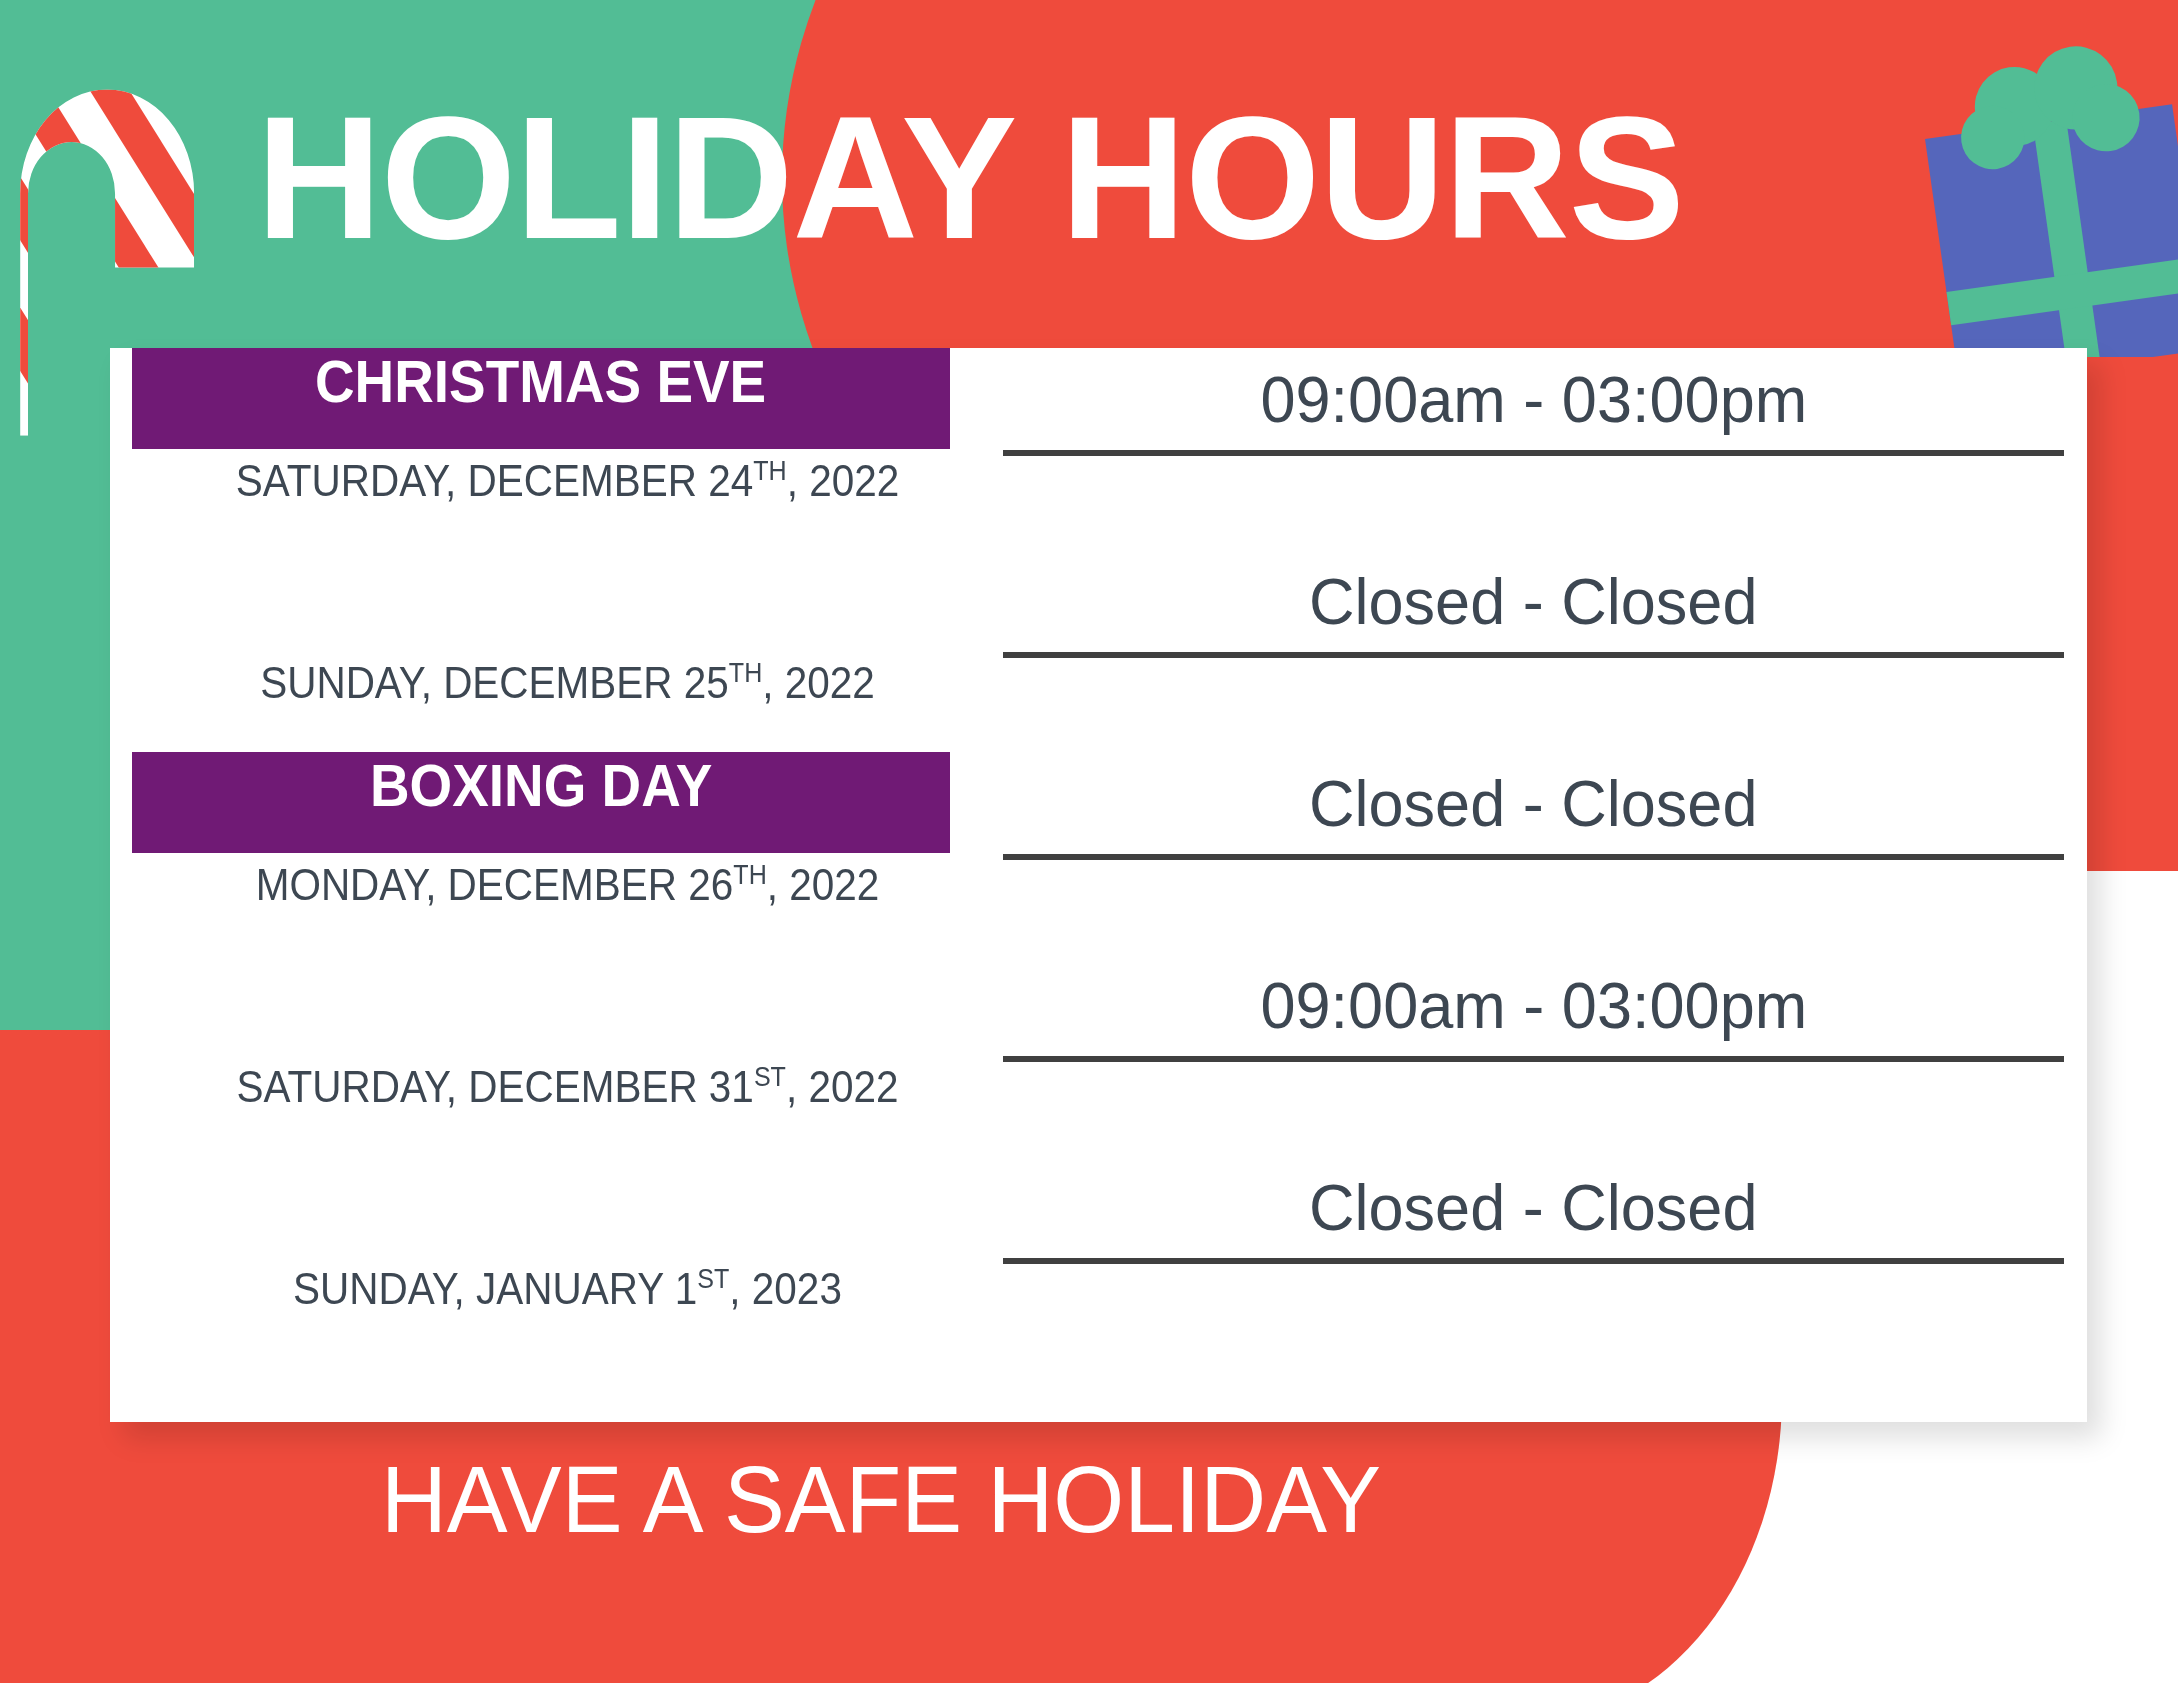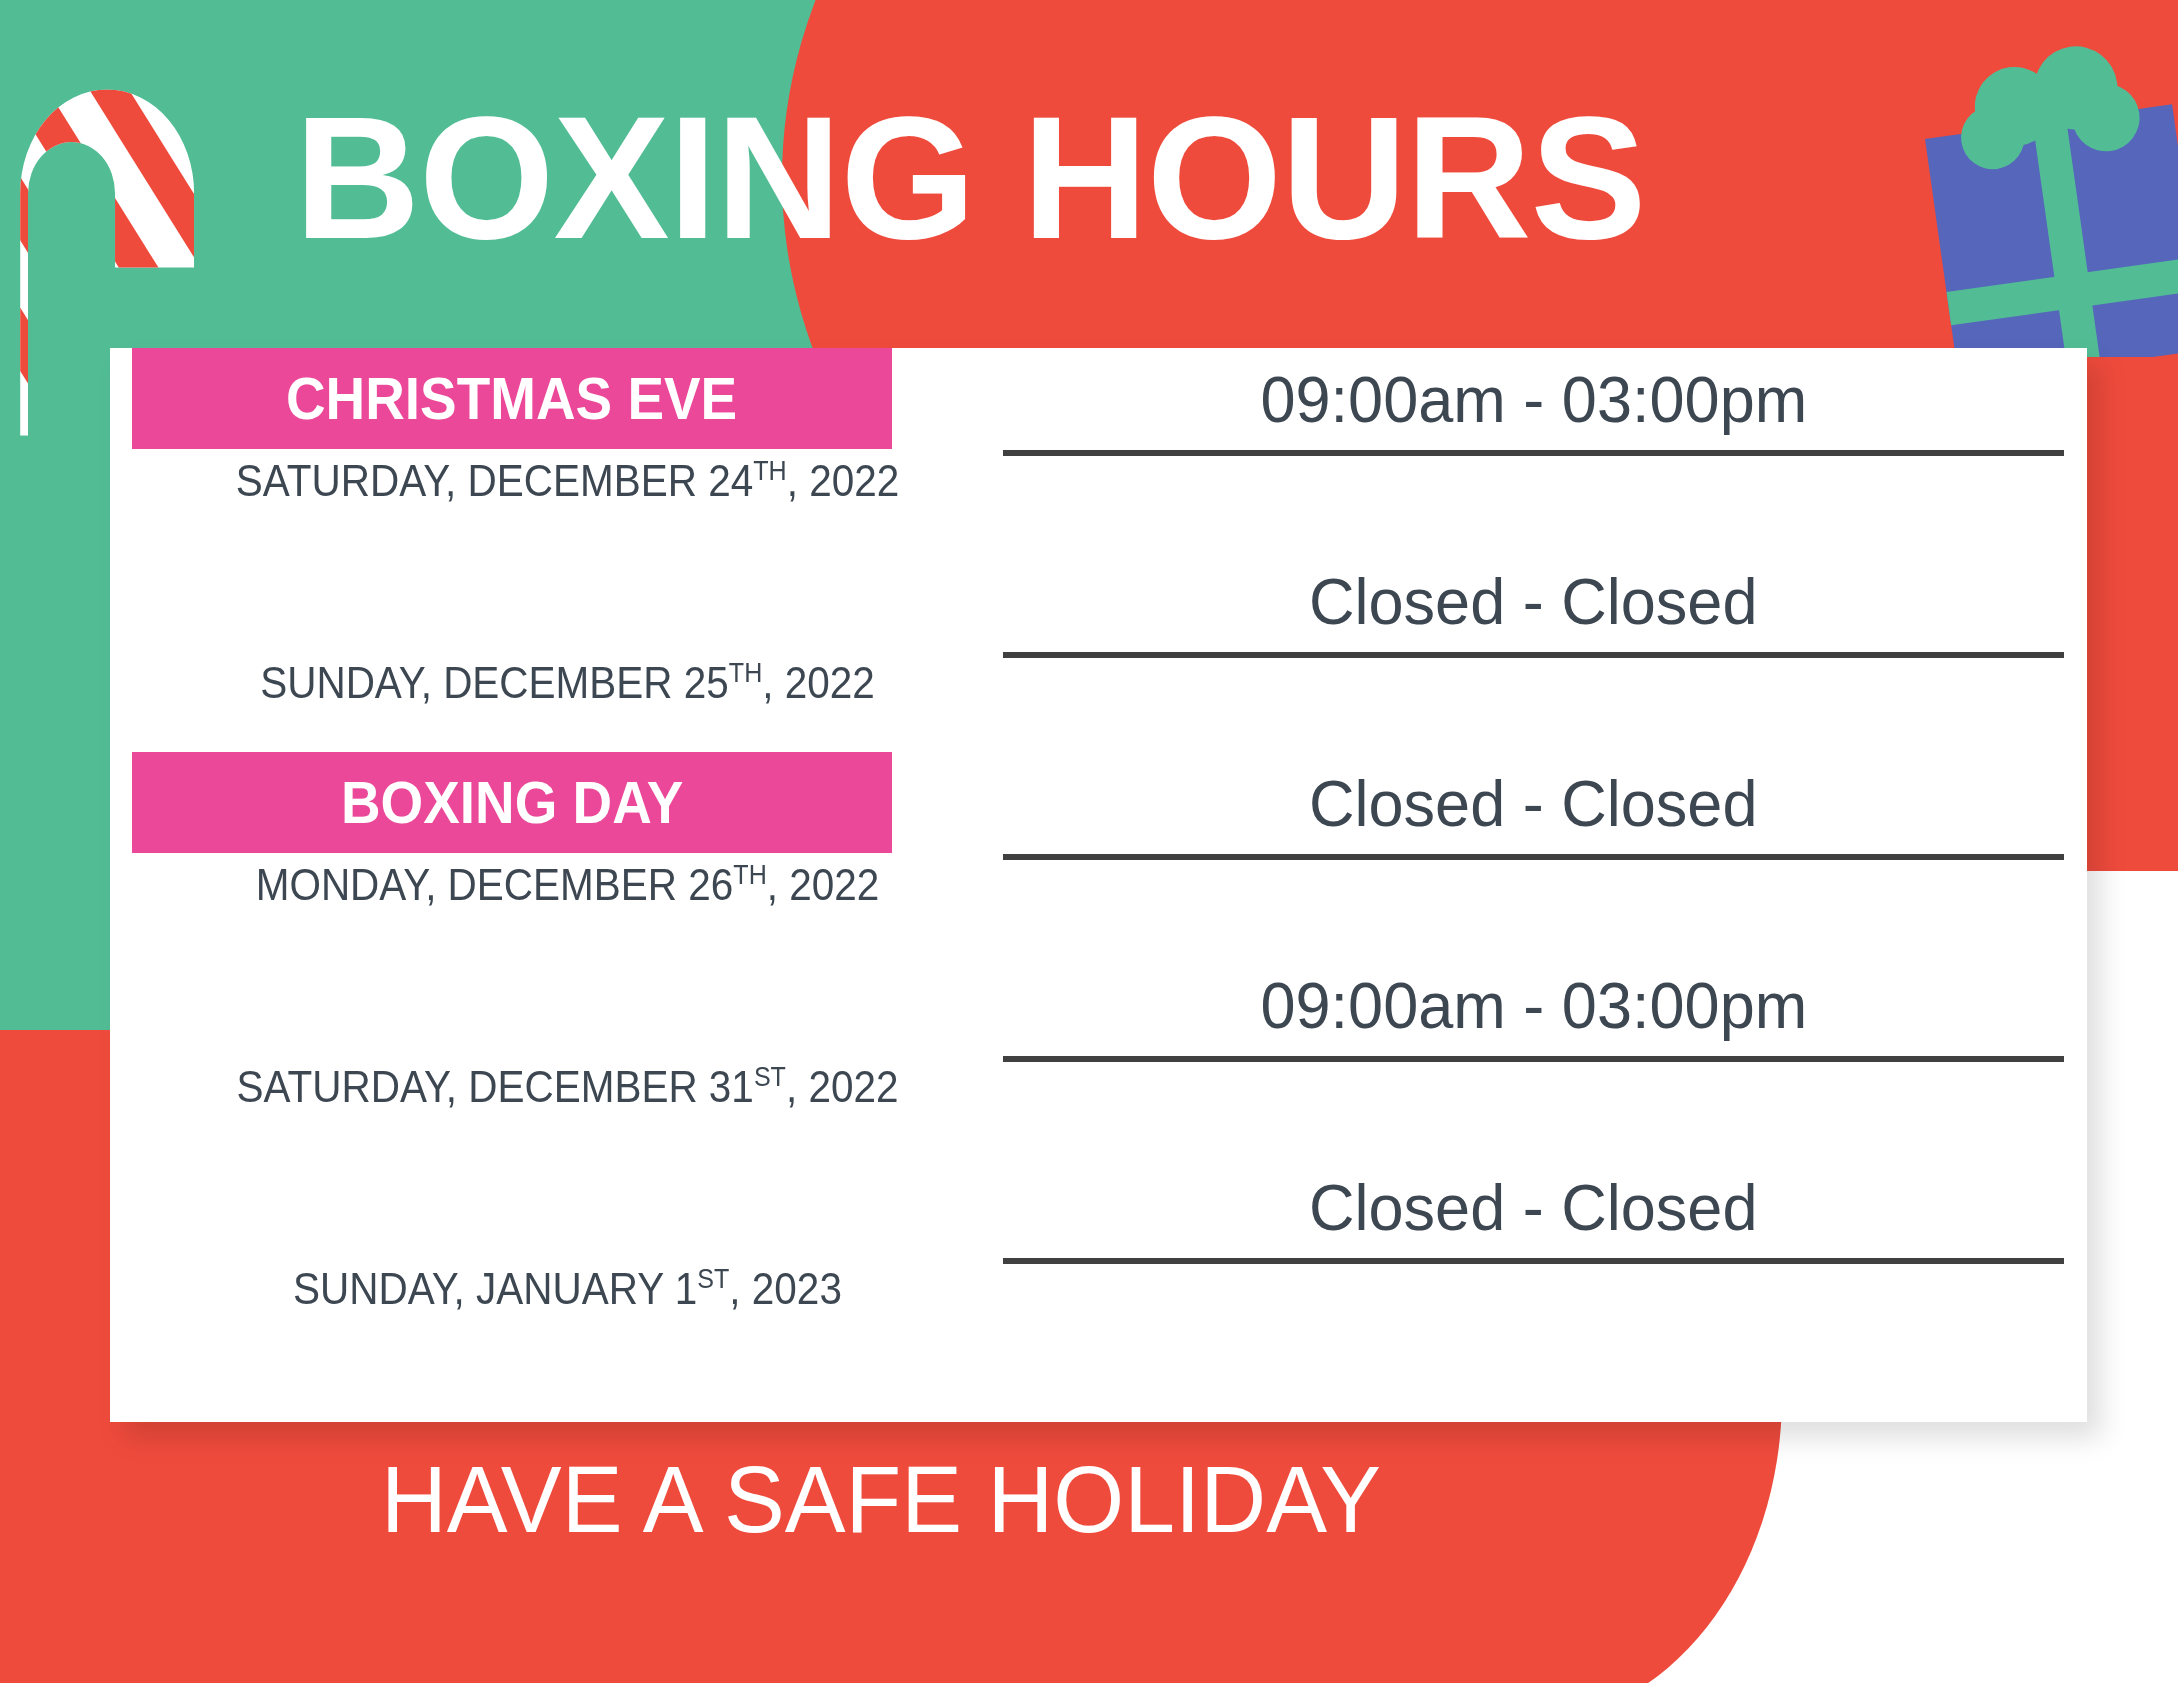--- a/index.html
+++ b/index.html
@@ -146,7 +146,7 @@
     </g>
   </svg>
 
-  <div class="title">BOXING HOURS</div>
+  <div class="title">HOLIDAY HOURS</div>
 
   <div class="card">
     <div class="rows">

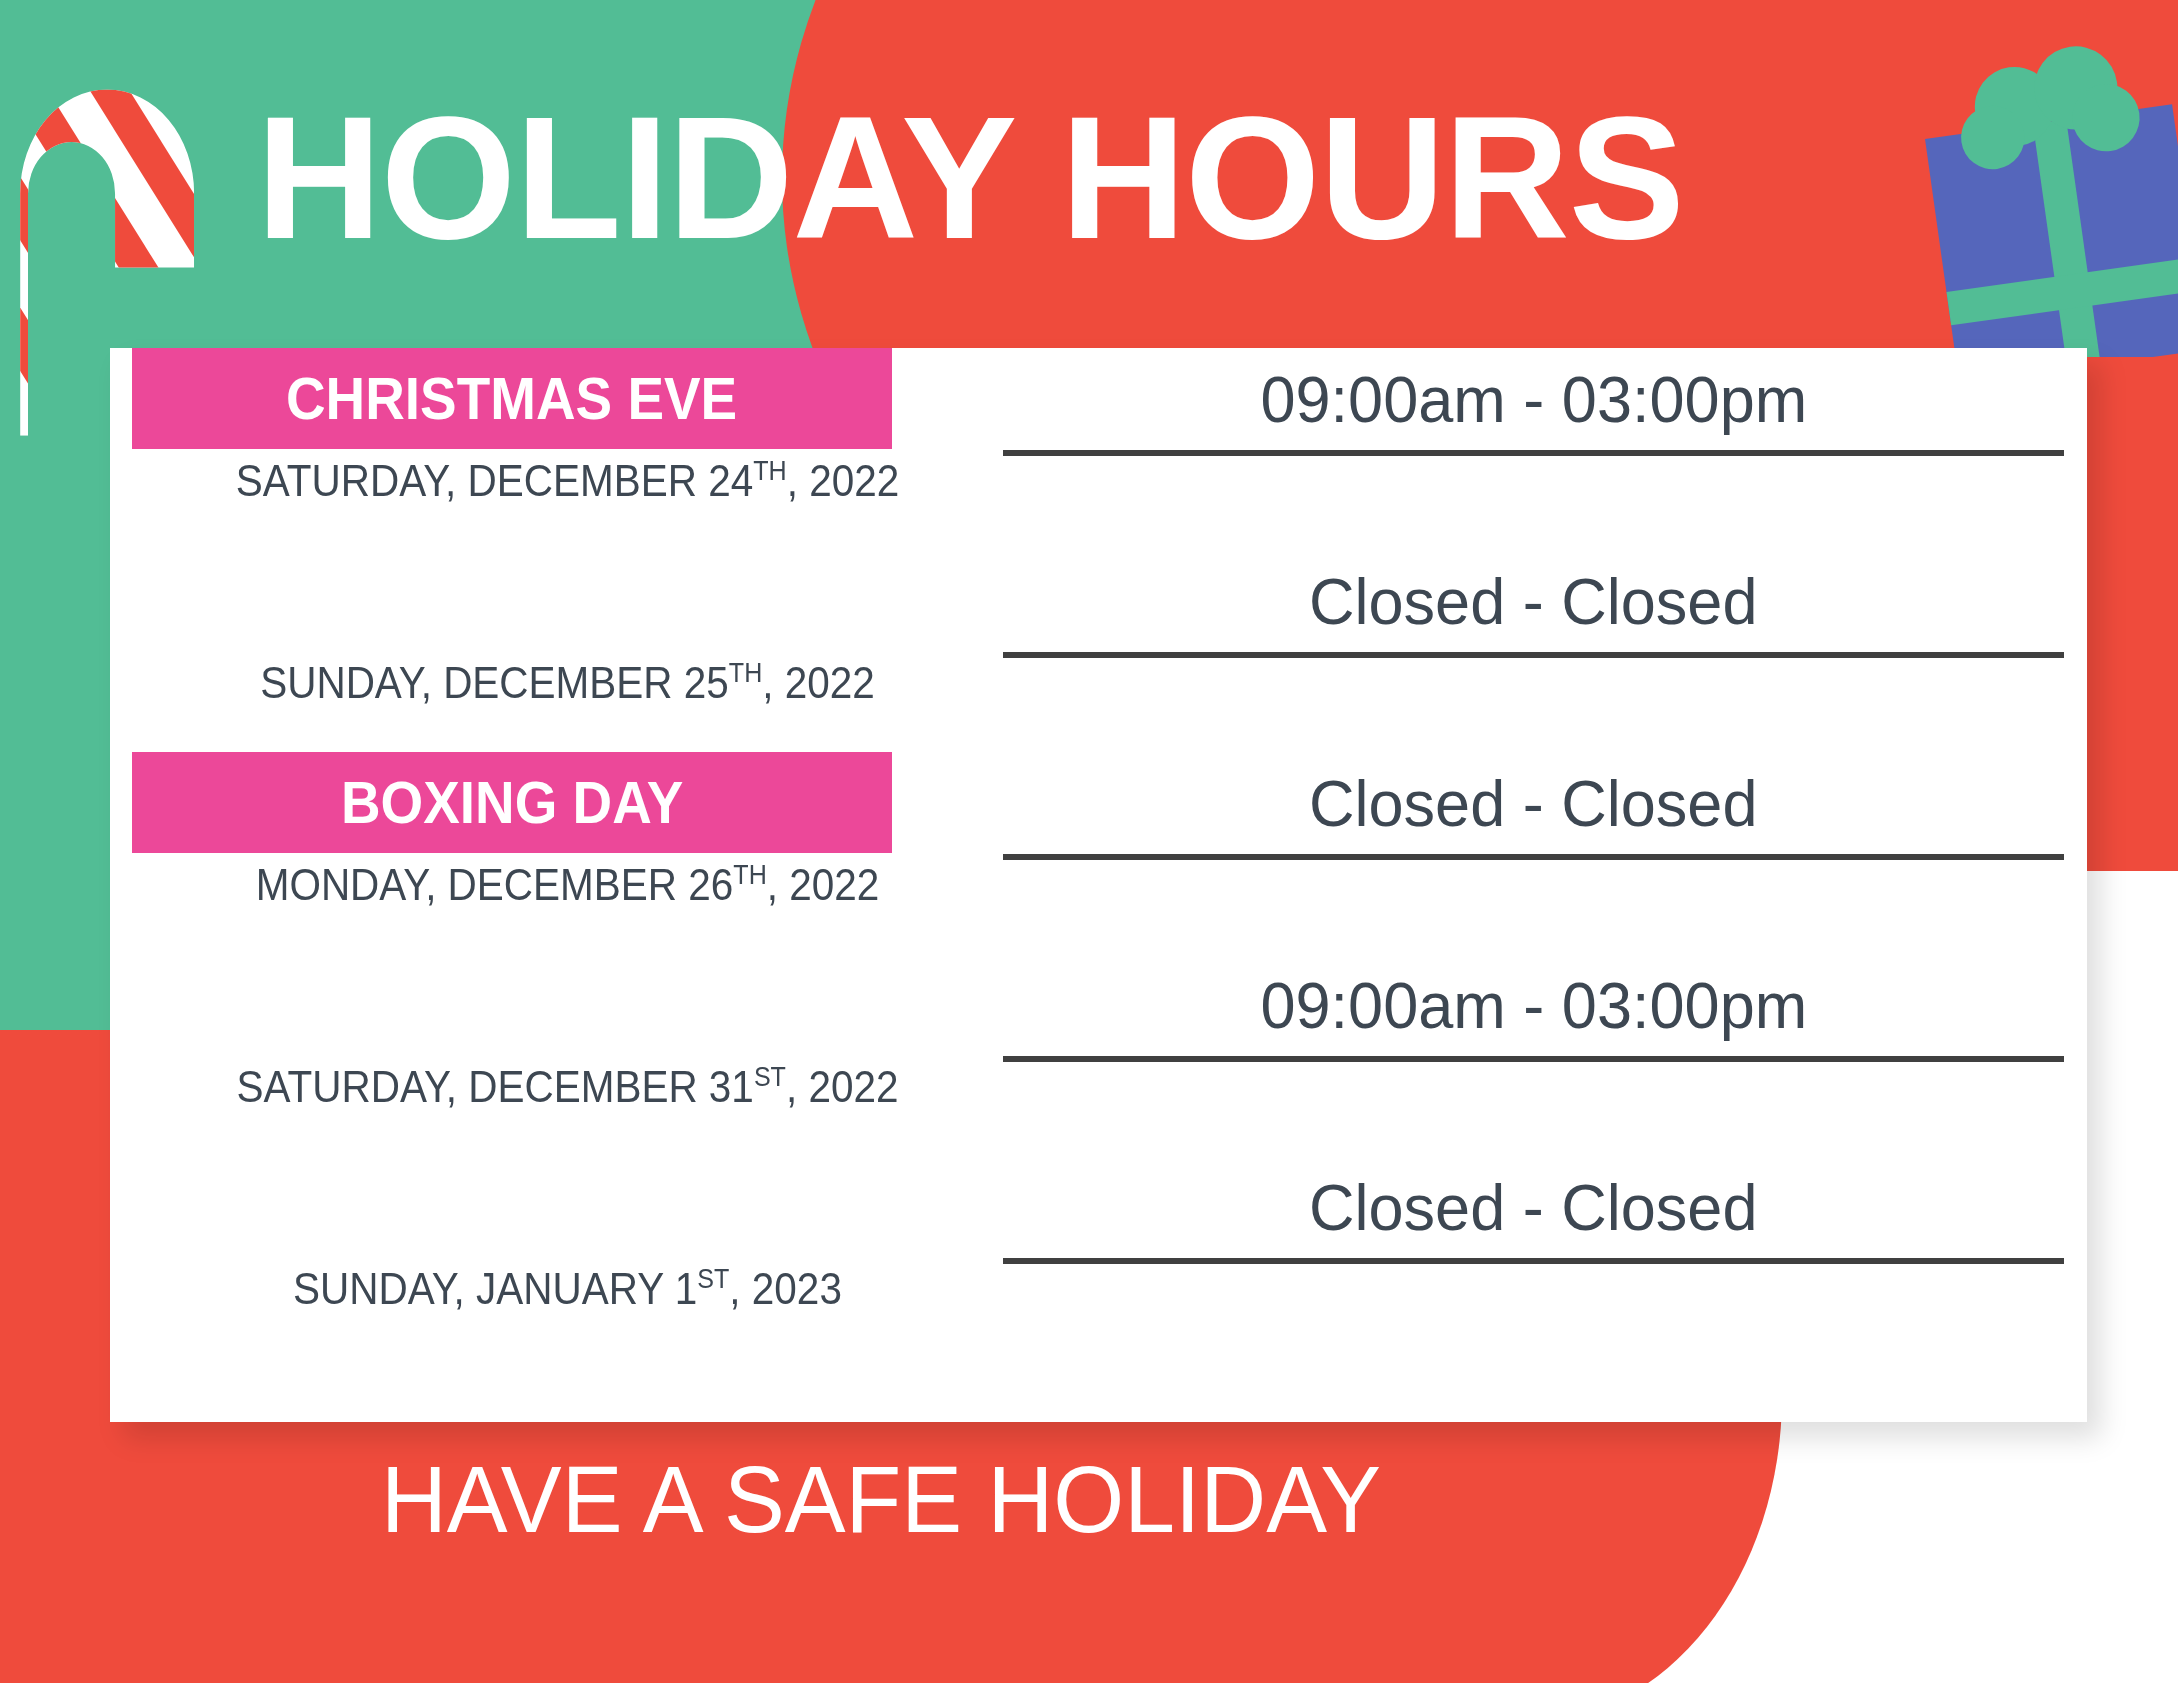--- a/index.html
+++ b/index.html
@@ -62,9 +62,9 @@
   .row:last-child{height:211px;}
 
   .label-bar{
-    position:absolute;left:22px;top:0;width:760px;height:101px;
-    background:#ec4899;
-    display:flex;align-items:center;justify-content:center;
+    position:absolute;left:22px;top:0;width:818px;height:101px;
+    background:#701a75;
+    display:flex;justify-content:center;
   }
   .label-bar span{
     color:#ffffff;font-weight:bold;font-size:59px;letter-spacing:0px;

